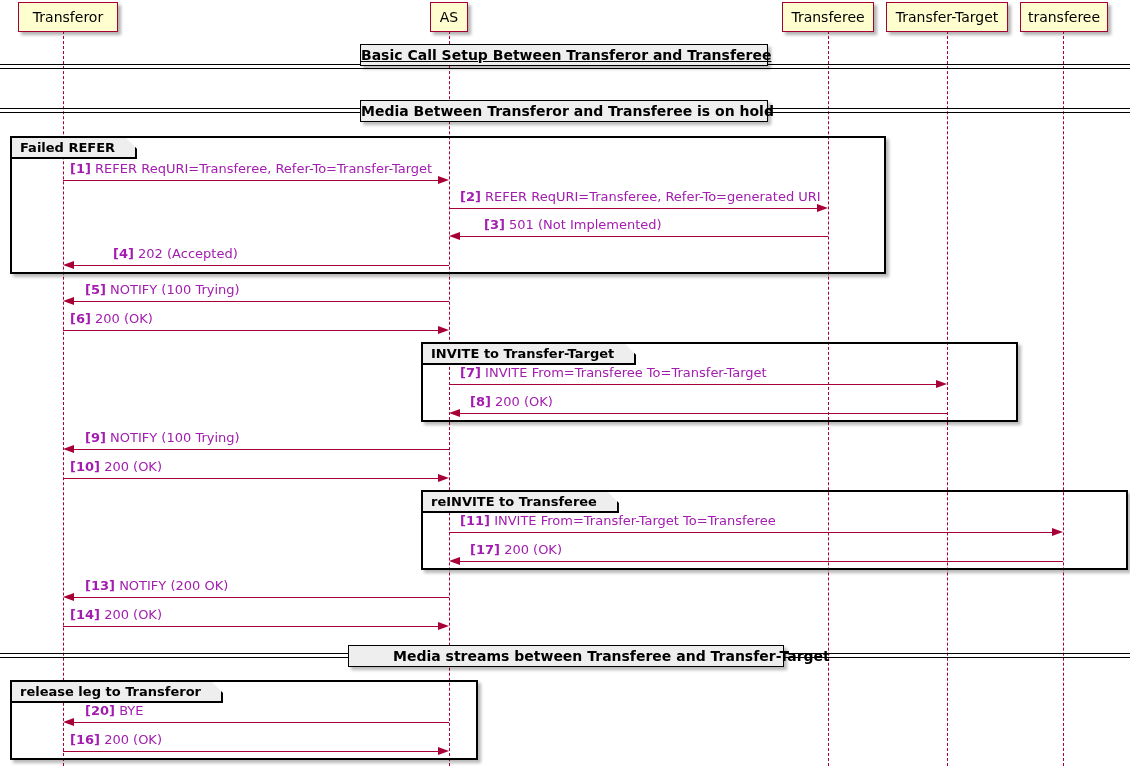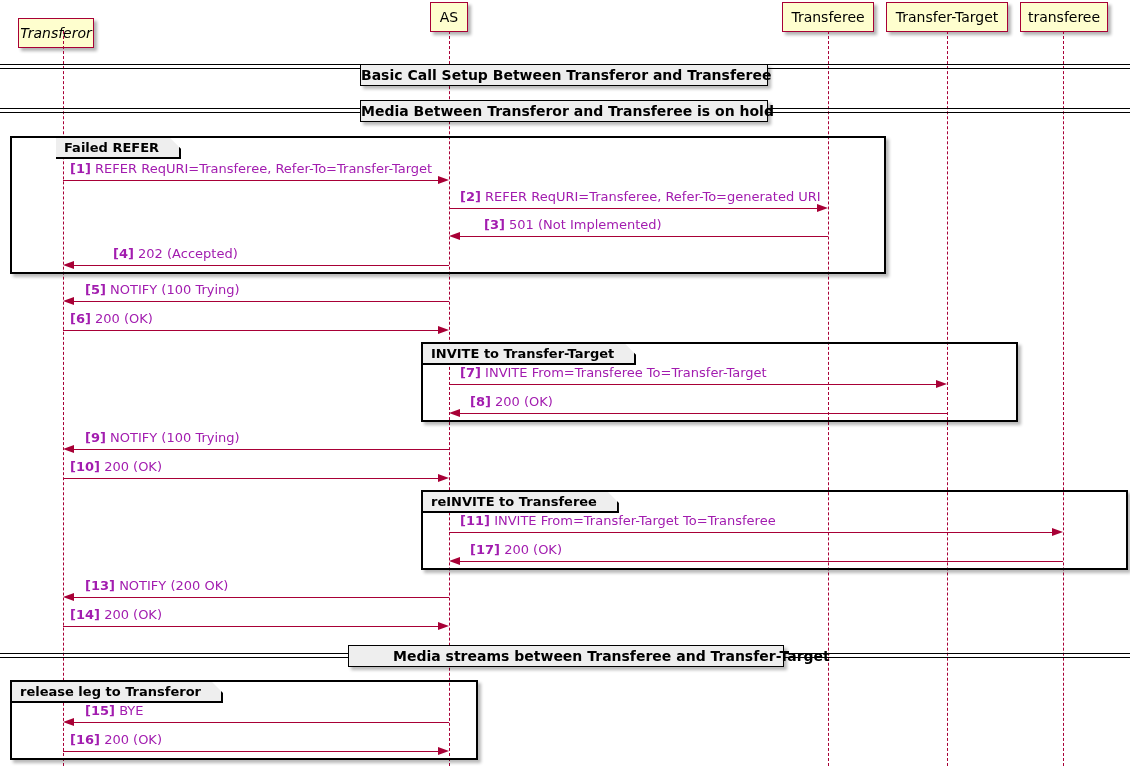--- a/index.html
+++ b/index.html
@@ -119,7 +119,7 @@
 
 <div id="diagram">
 
-  <div class="participant" style="left:18px; top:18px; width:76px;font-style:italic;">
+  <div class="participant" style="left:18px; top:2px; width:100px;">
     <span>Transferor</span>
   </div>
   <div class="participant" style="left:430px; top:2px; width:38px;">

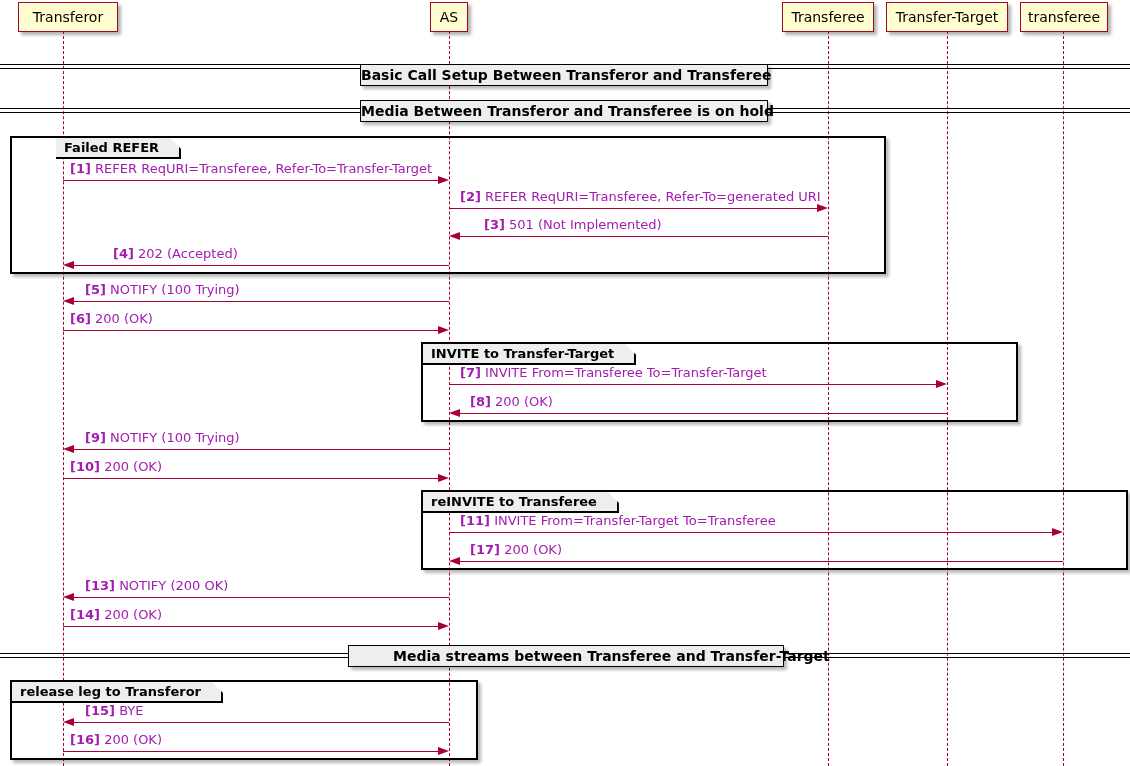--- a/index.html
+++ b/index.html
@@ -142,7 +142,7 @@
   <div class="lifeline" style="left:1063px; height:735px;"></div>
 
   <div class="divider-rule" style="top:64px;"></div>
-  <div class="divider-box" style="left:360px; top:64px; width:408px;">
+  <div class="divider-box" style="left:360px; top:44px; width:408px;text-decoration:underline;">
     <span>Basic Call Setup Between Transferor and Transferee</span>
   </div>
 

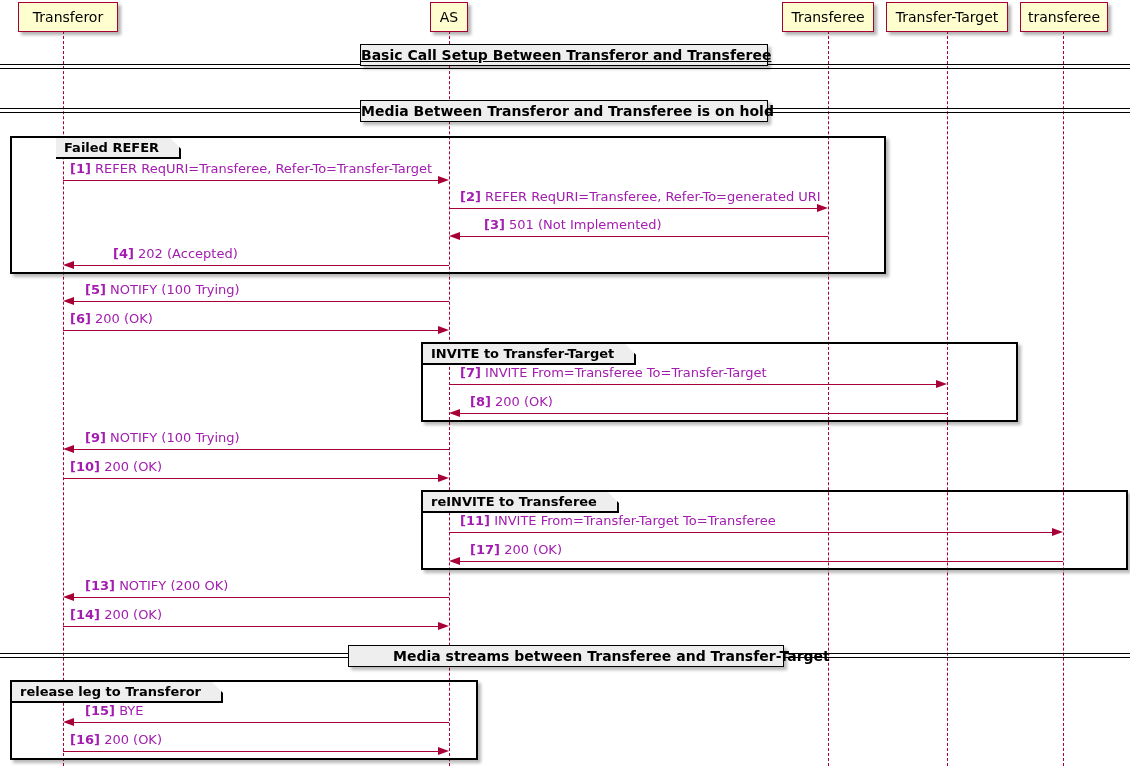--- a/index.html
+++ b/index.html
@@ -152,7 +152,7 @@
   </div>
 
   <div class="group-box" style="left:10px; top:136px; width:876px; height:138px;"></div>
-  <div class="group-label" style="left:12px; top:138px;margin-left:44px;">
+  <div class="group-label" style="left:12px; top:138px;">
     <span>Failed REFER</span>
   </div>
 

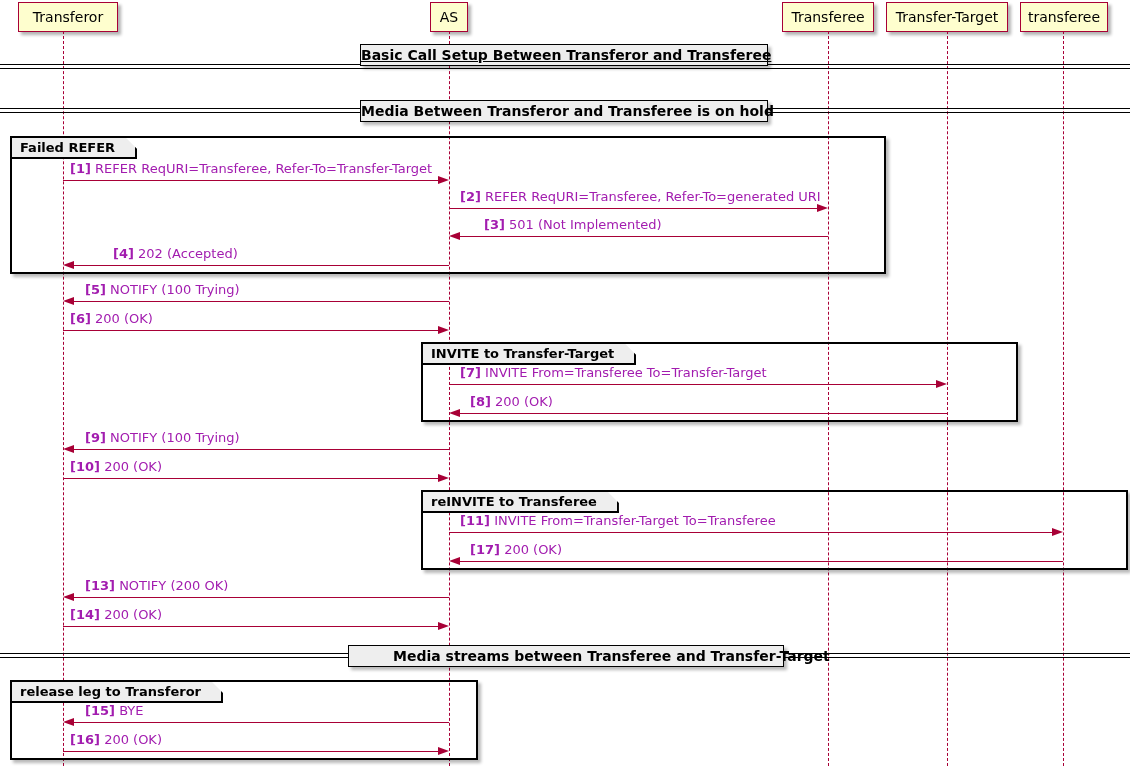--- a/index.html
+++ b/index.html
@@ -275,7 +275,7 @@
   </div>
 
   <div class="msg-label" style="left:85px; top:704px;">
-    <b>[15]</b>
+    <b>[20]</b>
     <span>BYE</span>
   </div>
   <div class="msg-line" style="left:74px; top:722px; width:375px;"></div>

